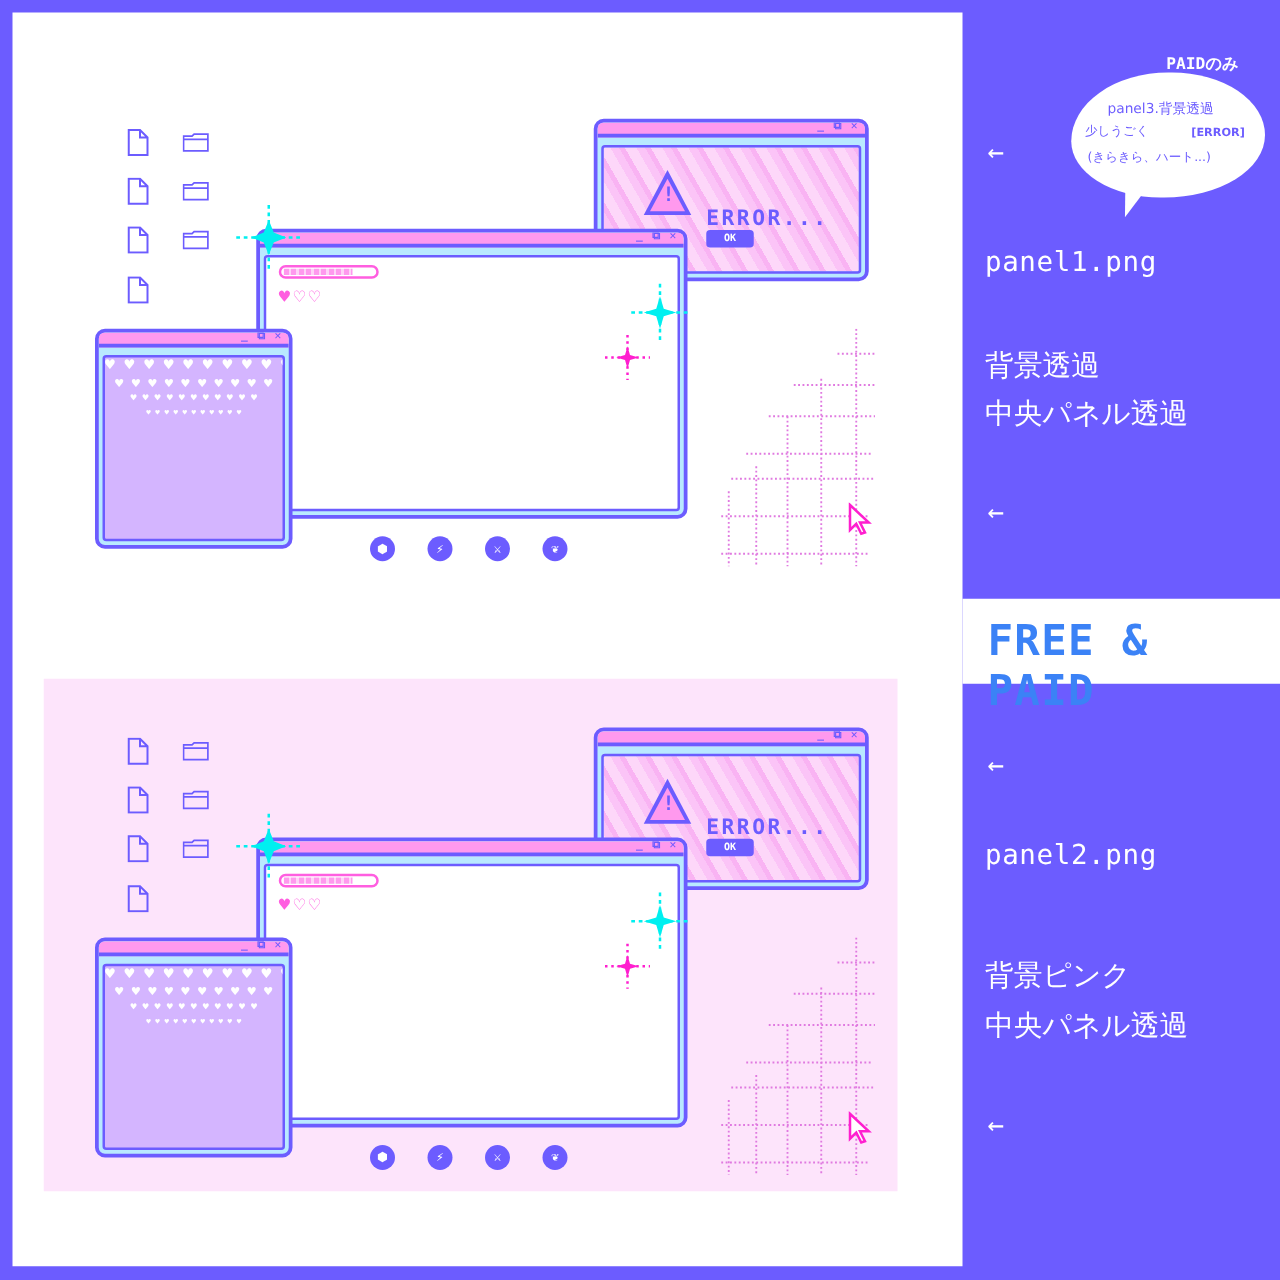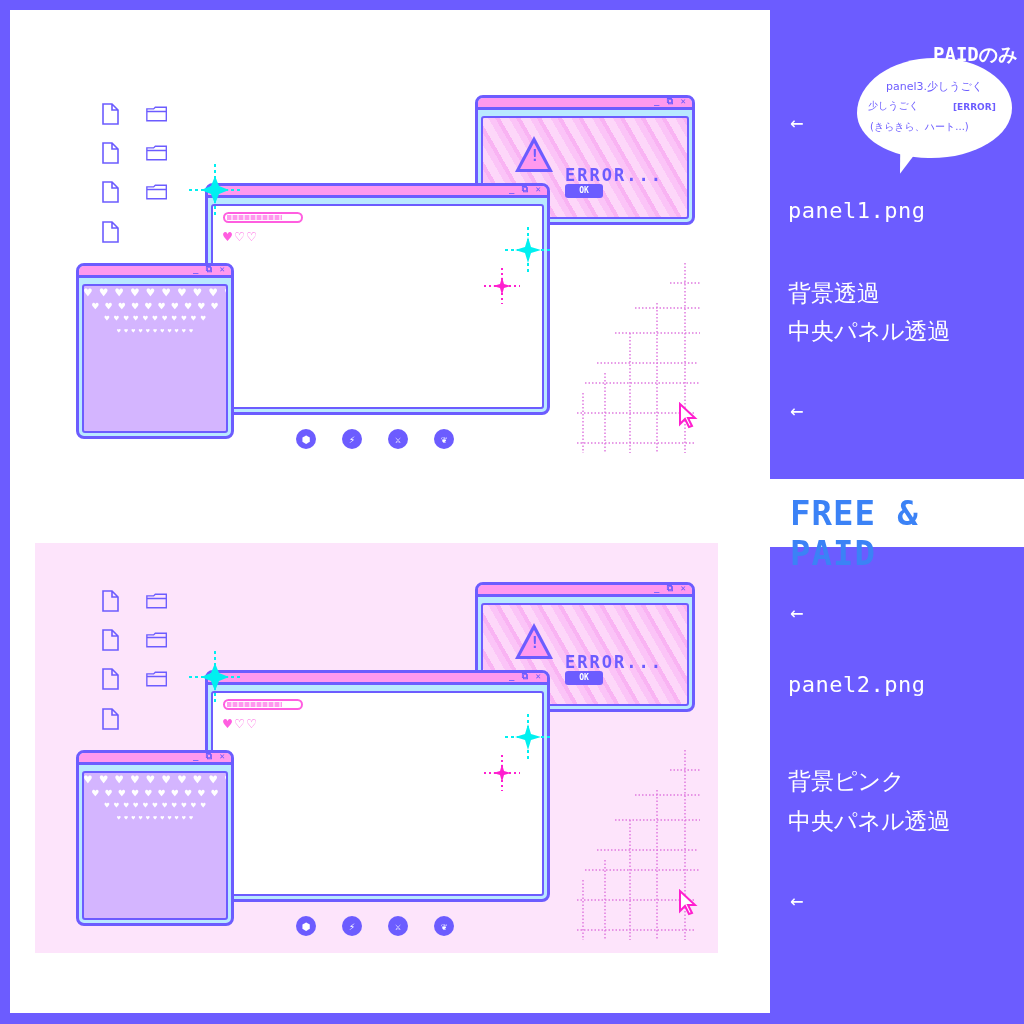--- a/index.html
+++ b/index.html
@@ -52,7 +52,7 @@
 
   .bubble { position: absolute; left: 857px; top: 58px; width: 155px; height: 100px; background: #fff; border-radius: 50% 48% 52% 46% / 55% 50% 50% 45%; }
   .bubble-tail { position: absolute; left: 897px; top: 145px; width: 0; height: 0; border-left: 6px solid transparent; border-right: 14px solid transparent; border-top: 30px solid #fff; transform: rotate(12deg); }
-  .bubble-label { position: absolute; left: 933px; top: 42px; font-size: 19px; font-weight: bold; color: #fff; }
+  .bubble-label { position: absolute; left: 933px; top: 42px; font-size: 13px; font-weight: bold; color: #fff; }
   .bubble-text { position: absolute; color: #6c5cff; font-size: 10px; line-height: 17px; font-family: "DejaVu Sans", sans-serif; }
 </style>
 </head>

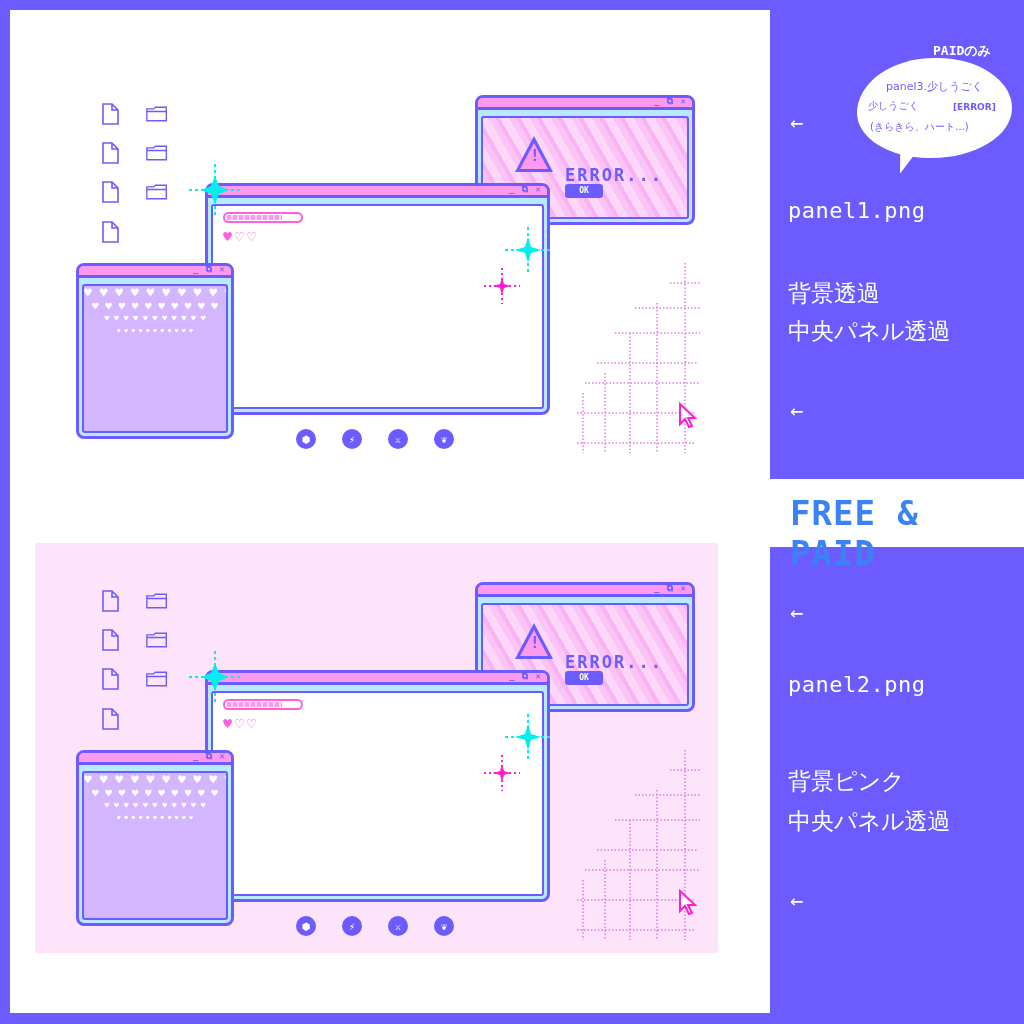--- a/index.html
+++ b/index.html
@@ -277,7 +277,7 @@
 <div class="bubble-label">PAIDのみ</div>
 <div class="bubble"></div>
 <div class="bubble-tail"></div>
-<div class="bubble-text" style="left:886px;top:78px;font-size:11px">panel3.少しうごく</div>
+<div class="bubble-text" style="left:886px;top:78px;font-size:11px">panel3.背景透過</div>
 <div class="bubble-text" style="left:868px;top:97px">少しうごく</div>
 <div class="bubble-text" style="left:953px;top:99px;font-weight:bold;font-size:9px">[ERROR]</div>
 <div class="bubble-text" style="left:870px;top:118px">(きらきら、ハート...)</div>

